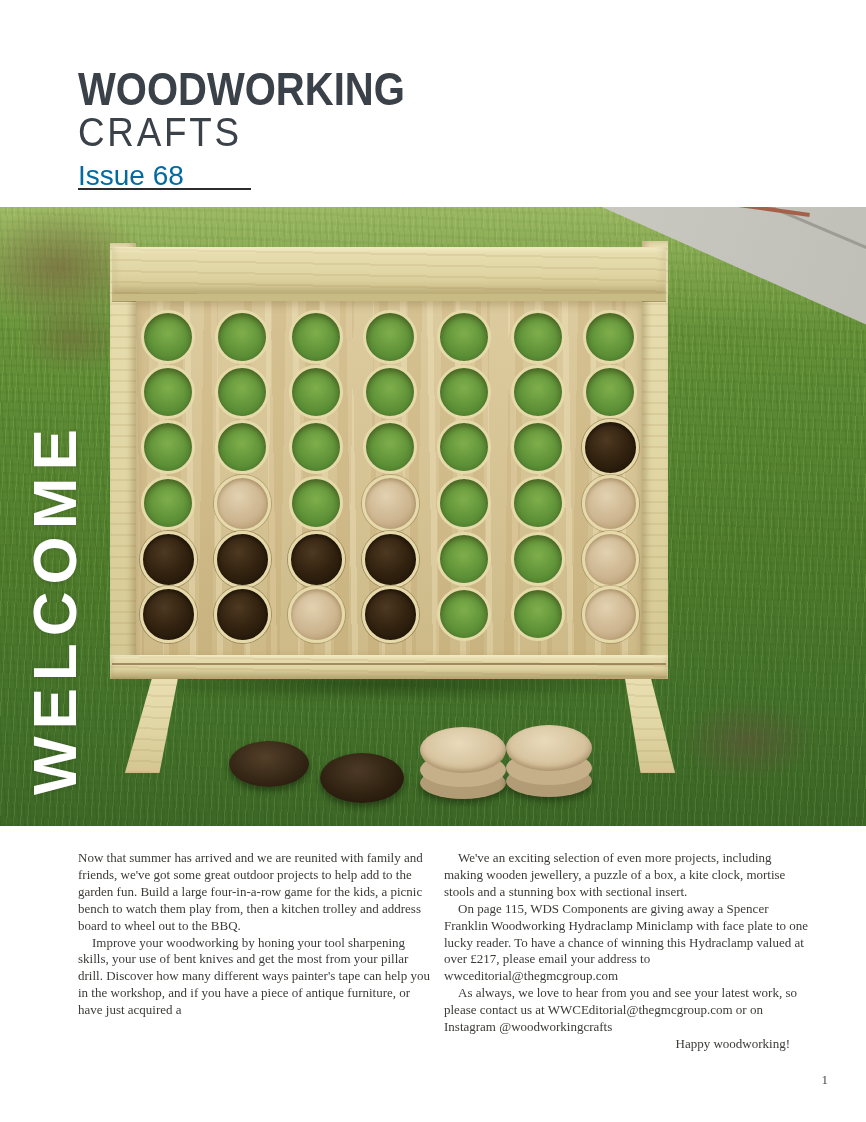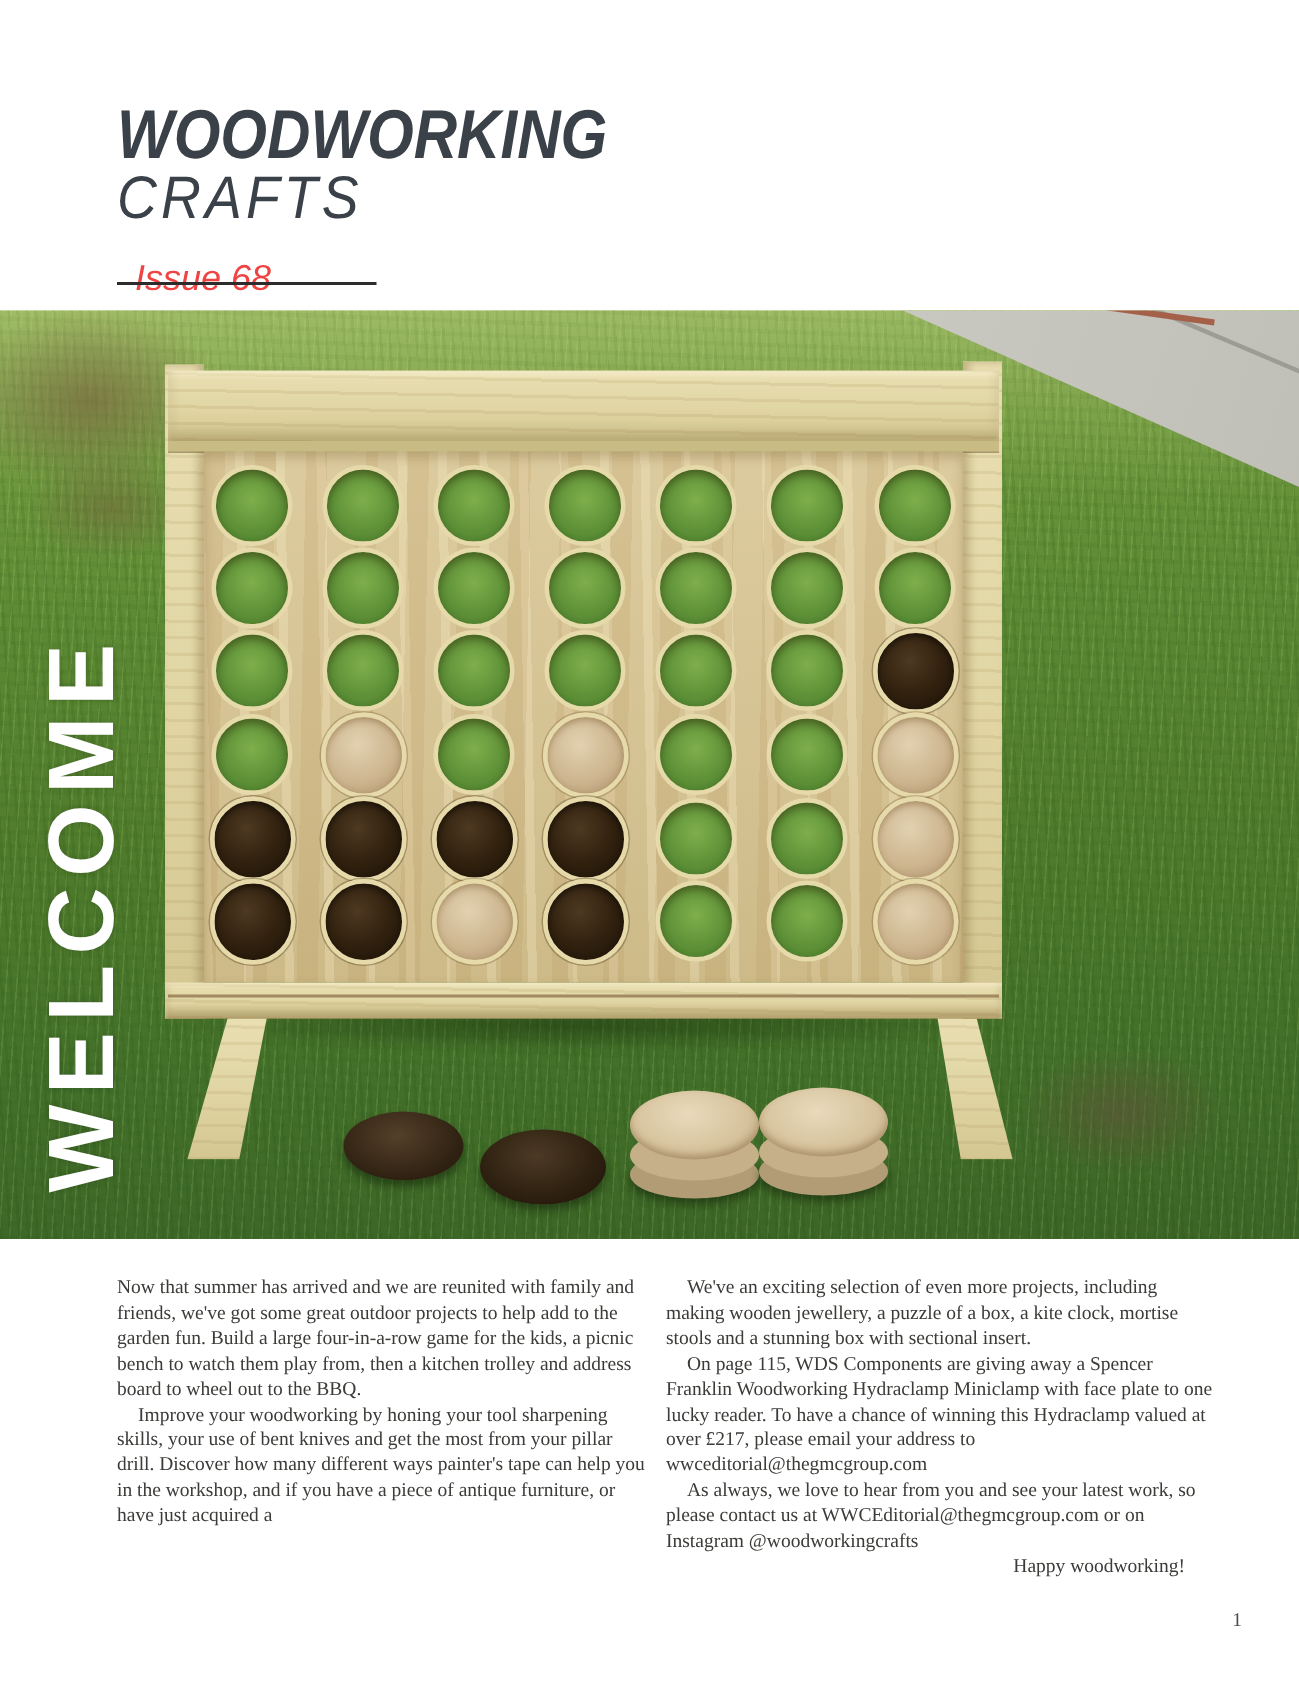--- a/index.html
+++ b/index.html
@@ -7,7 +7,7 @@
         font-family:"Liberation Serif",serif;}
 
   
-  .masthead{position:relative;height:256px;background:#fff;font-style:italic;}
+  .masthead{position:relative;height:256px;background:#fff;}
   .mast-title{position:absolute;left:78px;top:66px;margin:0;
       font-family:"Liberation Sans",sans-serif;font-weight:700;font-size:46px;line-height:1;
       color:#3a4148;letter-spacing:0px;transform:scaleX(.87);transform-origin:left center;white-space:nowrap;}

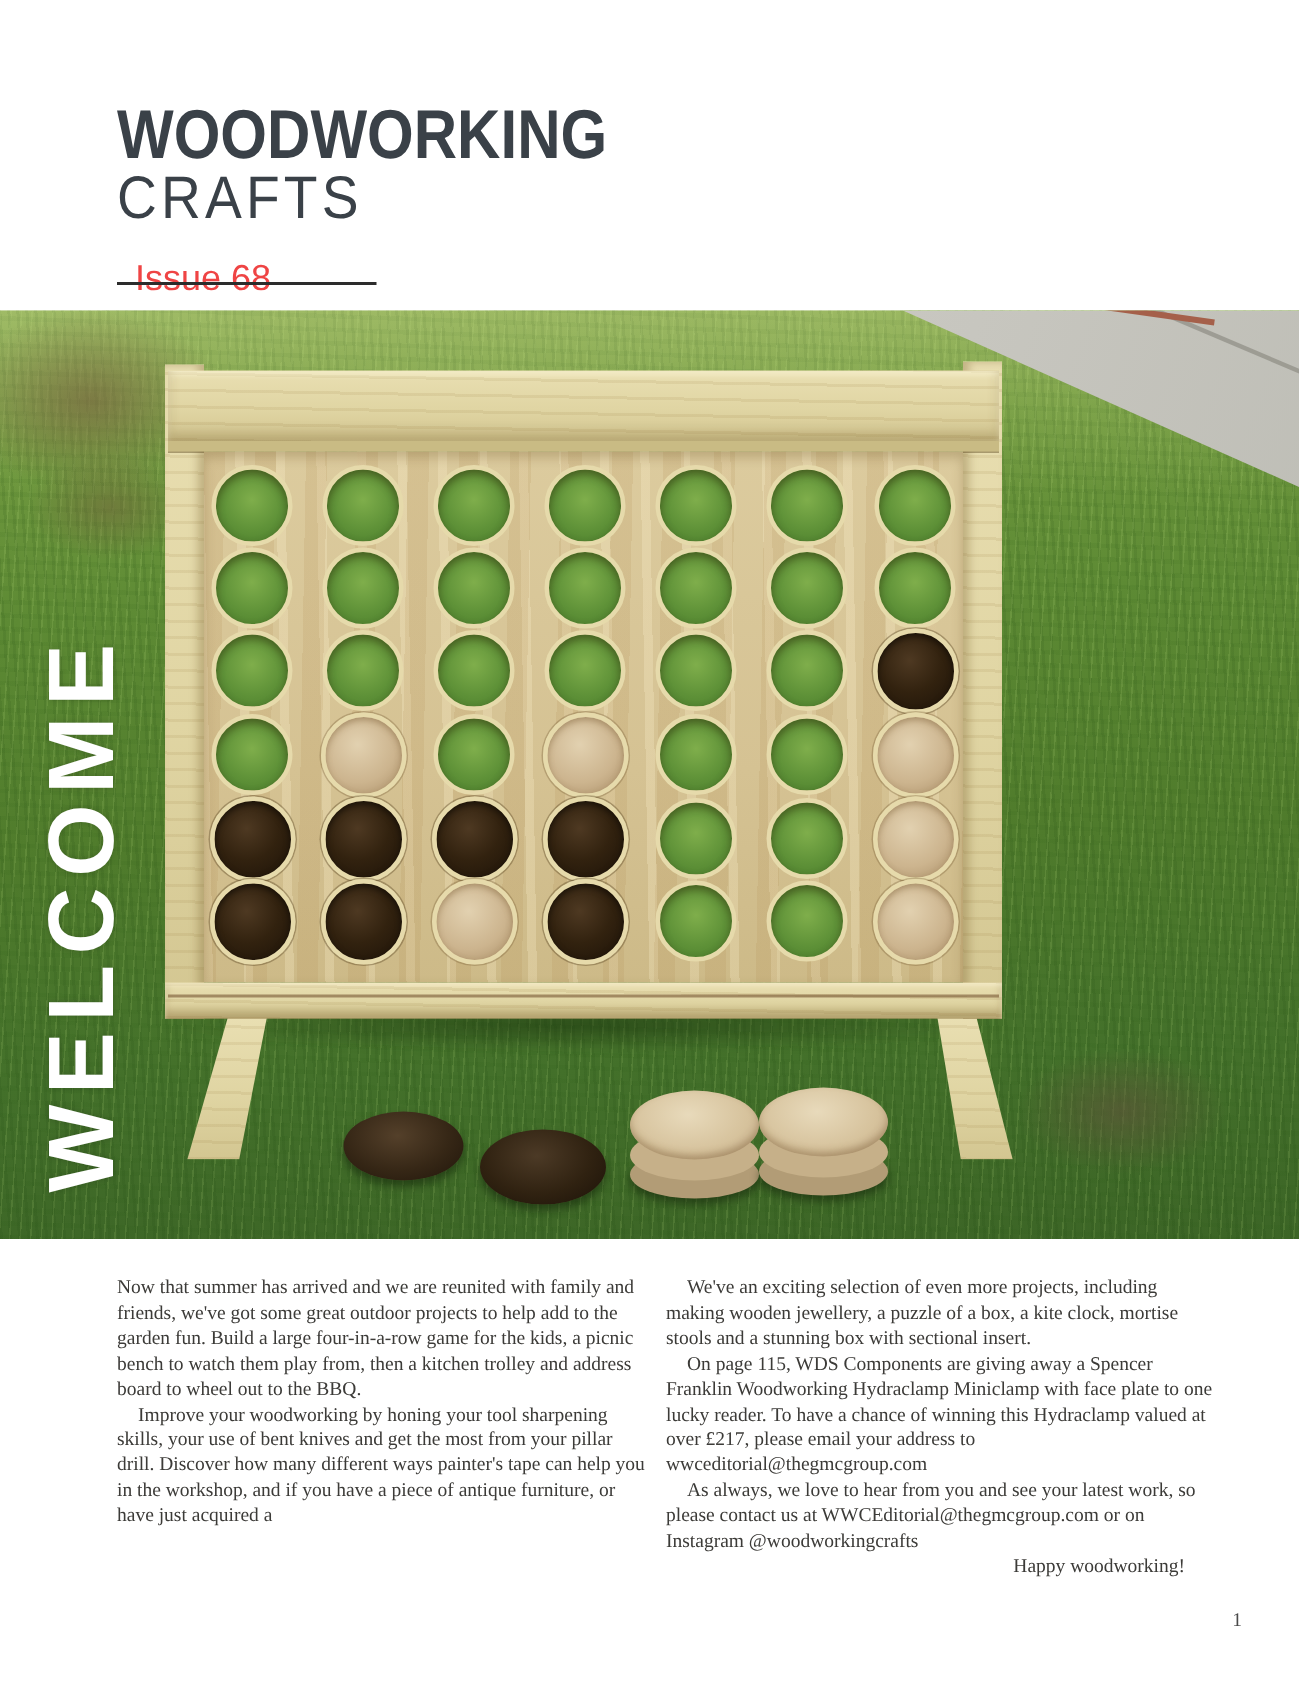--- a/index.html
+++ b/index.html
@@ -14,8 +14,8 @@
   .mast-subtitle{position:absolute;left:78px;top:112px;margin:0;
       font-family:"Liberation Sans",sans-serif;font-weight:400;font-size:40px;line-height:1;
       color:#3a4148;letter-spacing:3px;transform:scaleX(.92);transform-origin:left center;white-space:nowrap;}
-  .mast-issue{position:absolute;left:78px;top:160px;margin:12px;
-      font-family:"Liberation Sans",sans-serif;font-weight:400;font-size:24px;color:#ef4444;}
+  .mast-issue{position:absolute;left:78px;top:160px;margin:0;
+      font-family:"Liberation Sans",sans-serif;font-weight:400;font-size:28px;color:#0369a1;}
   .issue-rule{position:absolute;left:78px;top:188px;width:173px;height:2px;background:#2c2c2c;}
 
   

